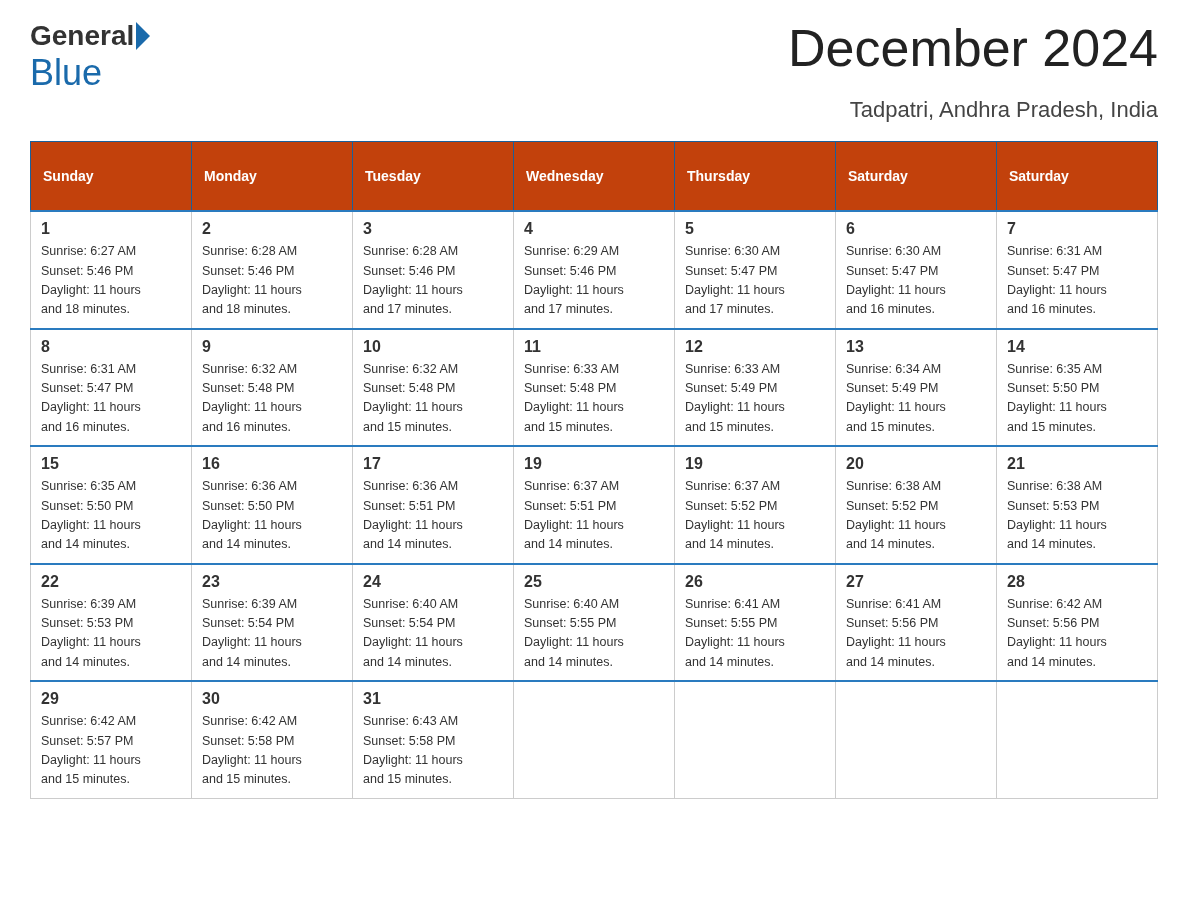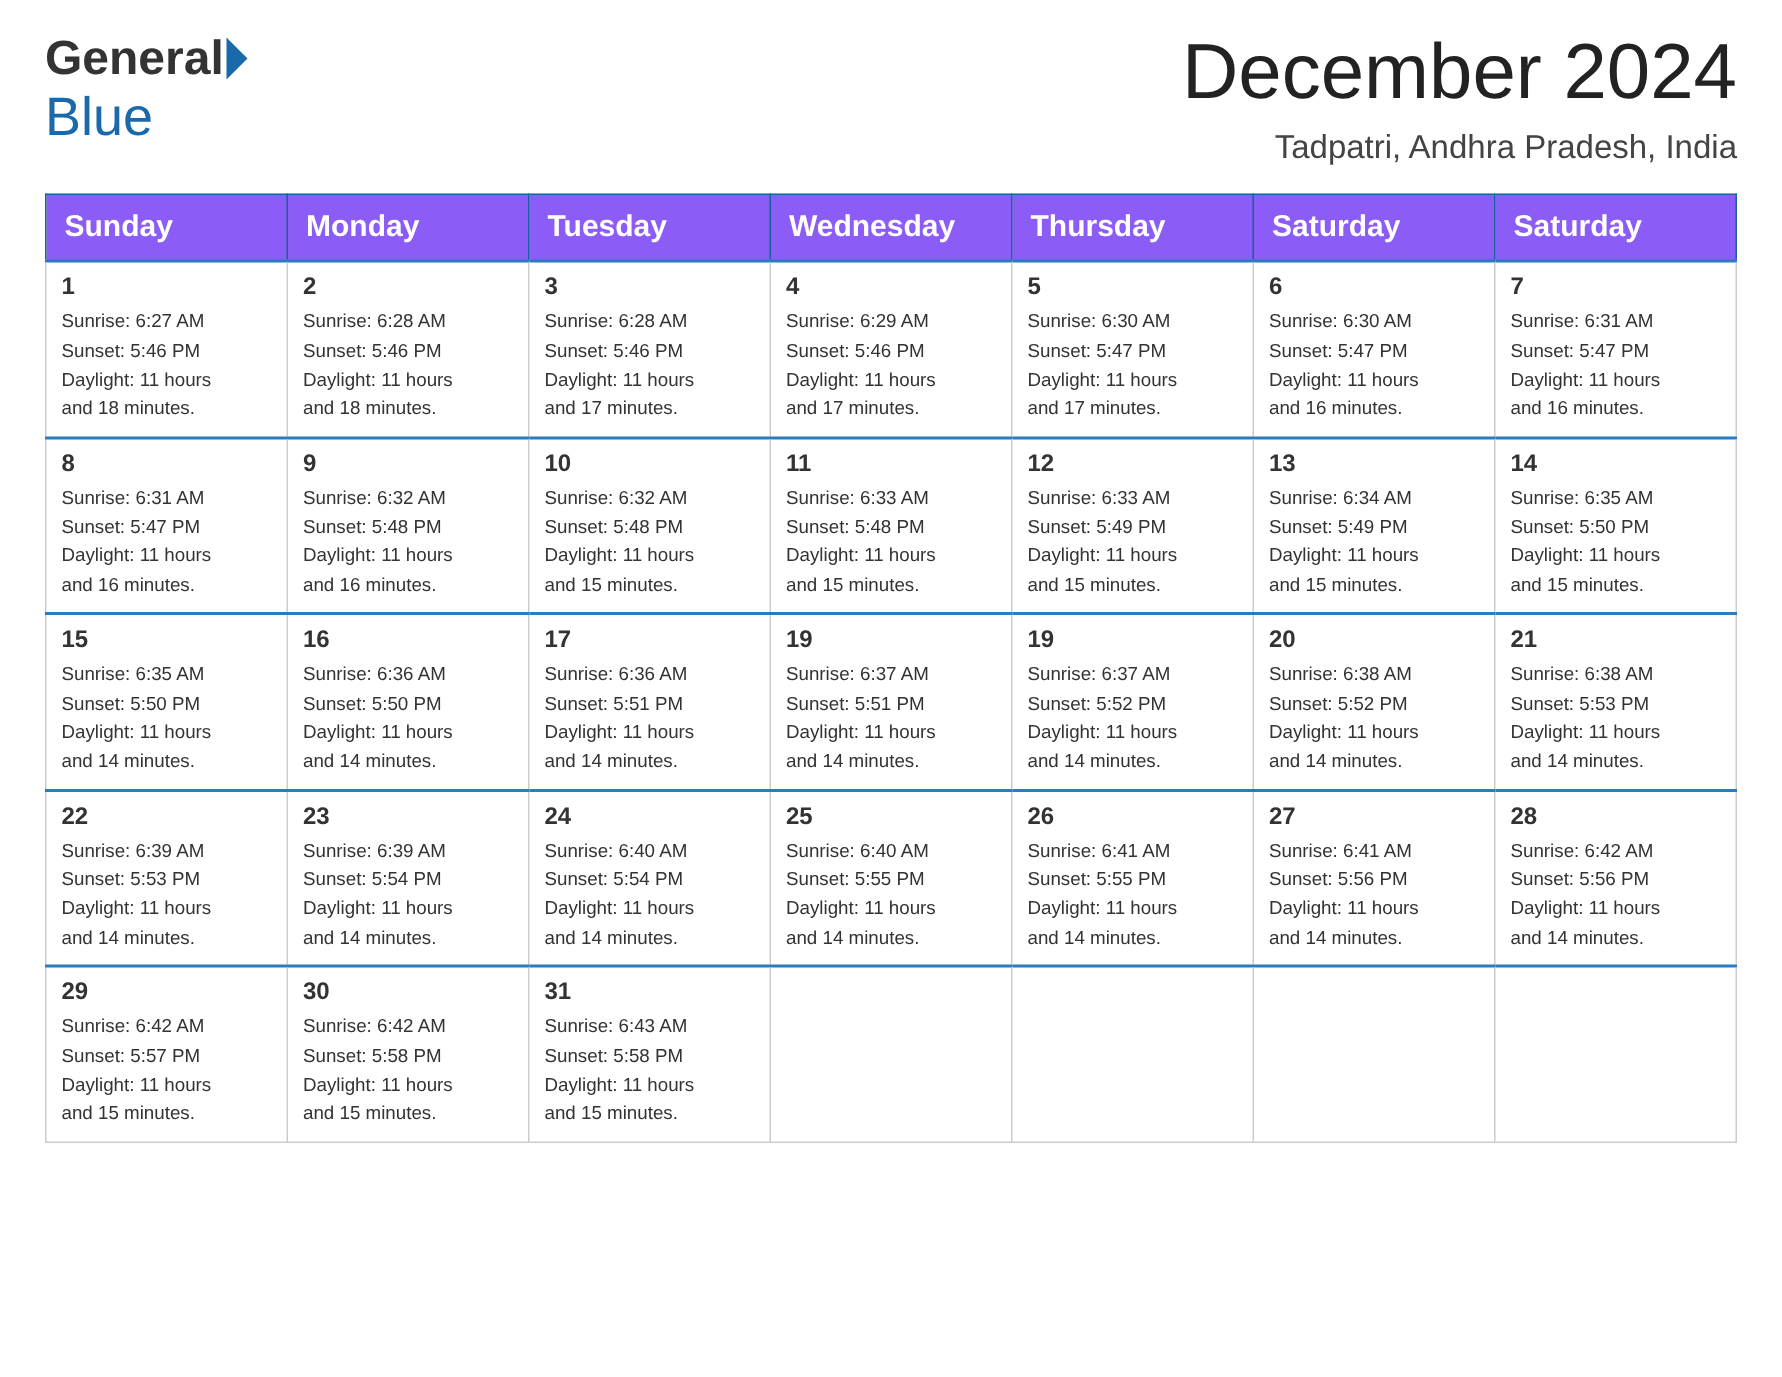--- a/index.html
+++ b/index.html
@@ -22,7 +22,7 @@
       align-items: flex-start;
     }
     .logo-text {
-      font-size: 32px;
+      font-size: 28px;
       font-weight: bold;
       color: #333;
       display: flex;

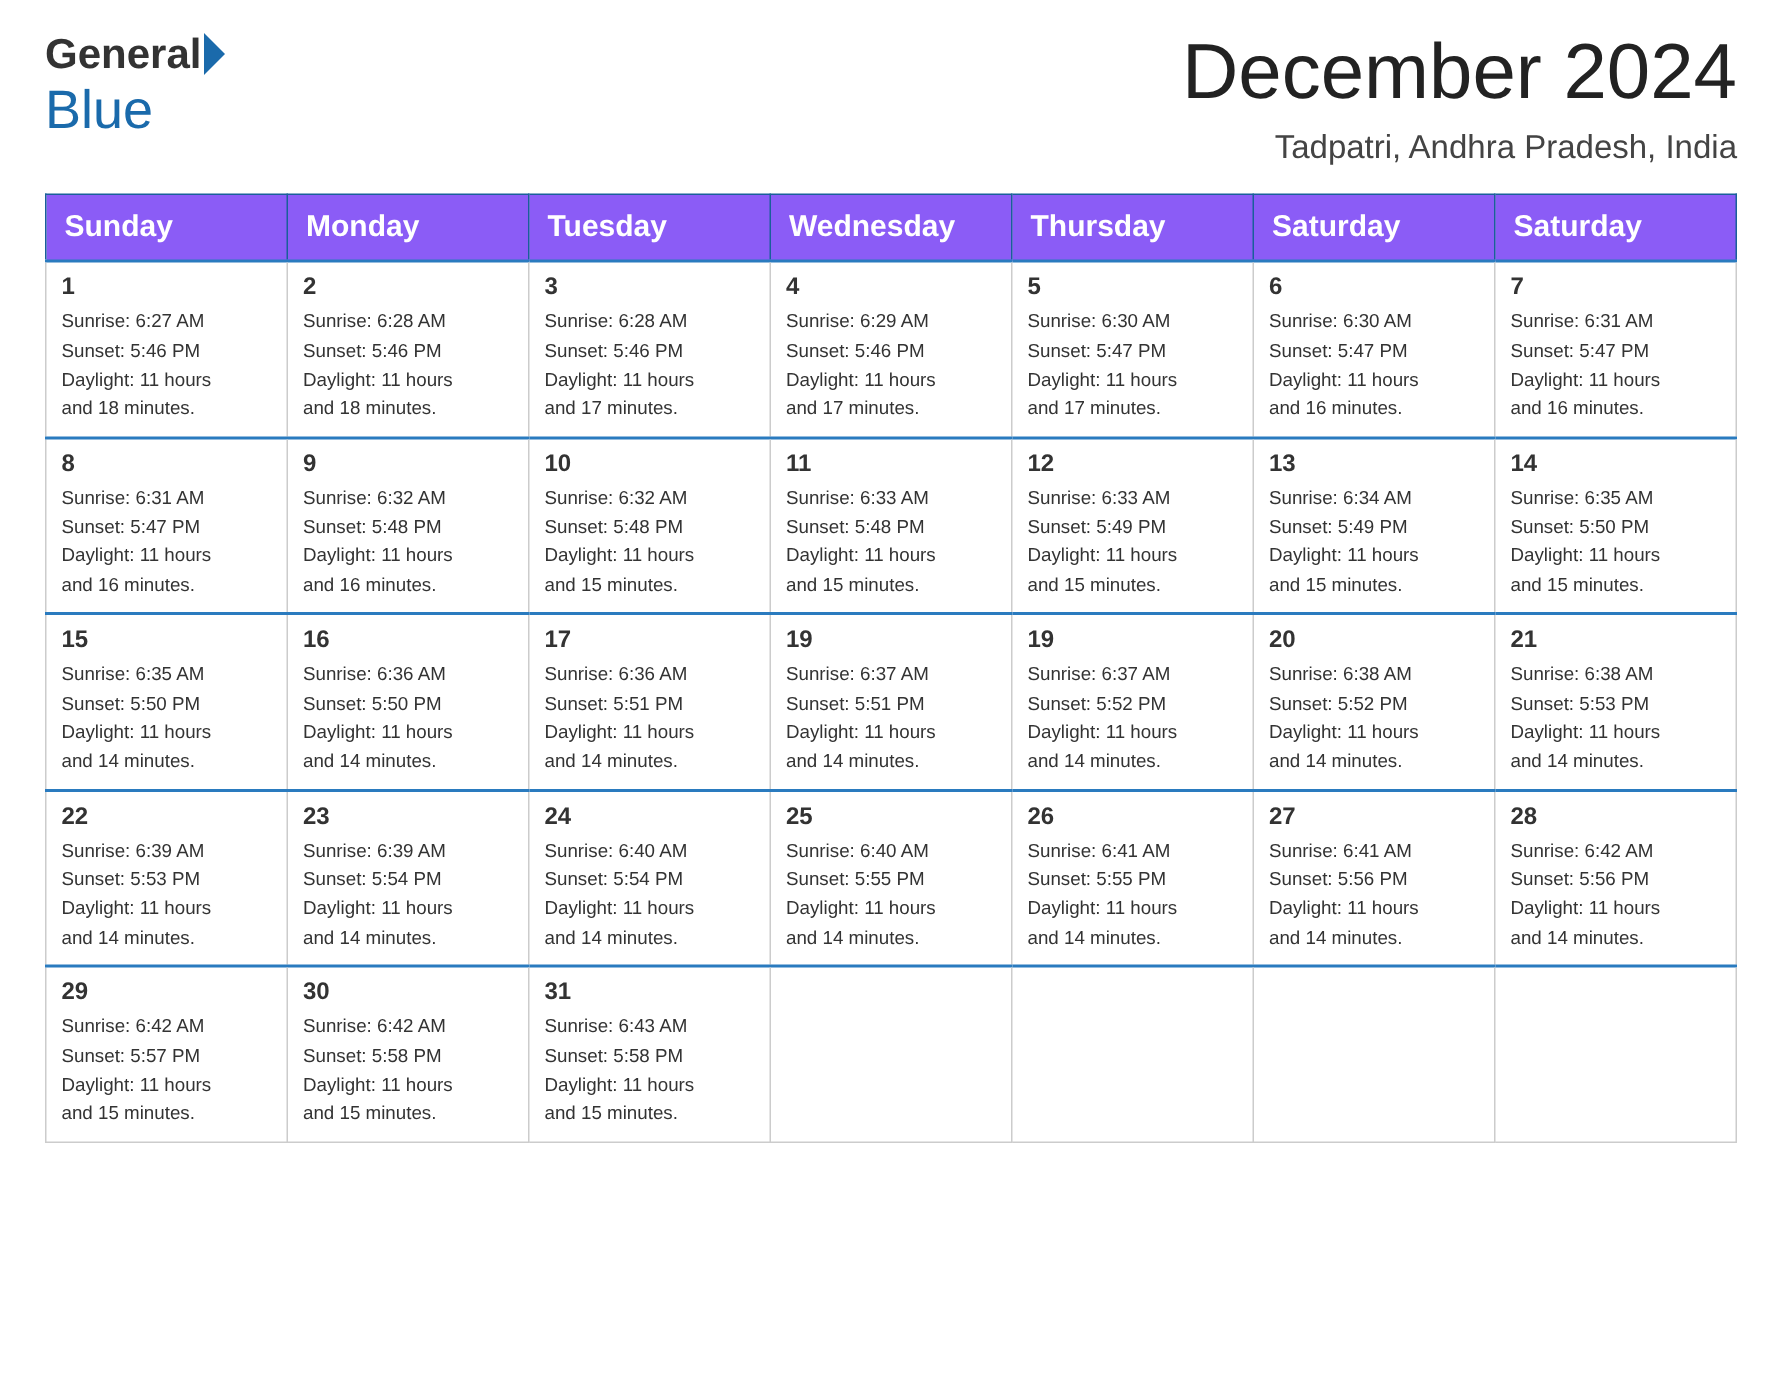--- a/index.html
+++ b/index.html
@@ -56,7 +56,7 @@
     .location-title {
       font-size: 22px;
       color: #444;
-      margin-top: 8px;
+      margin-top: 20px;
     }
     .calendar-table {
       width: 100%;

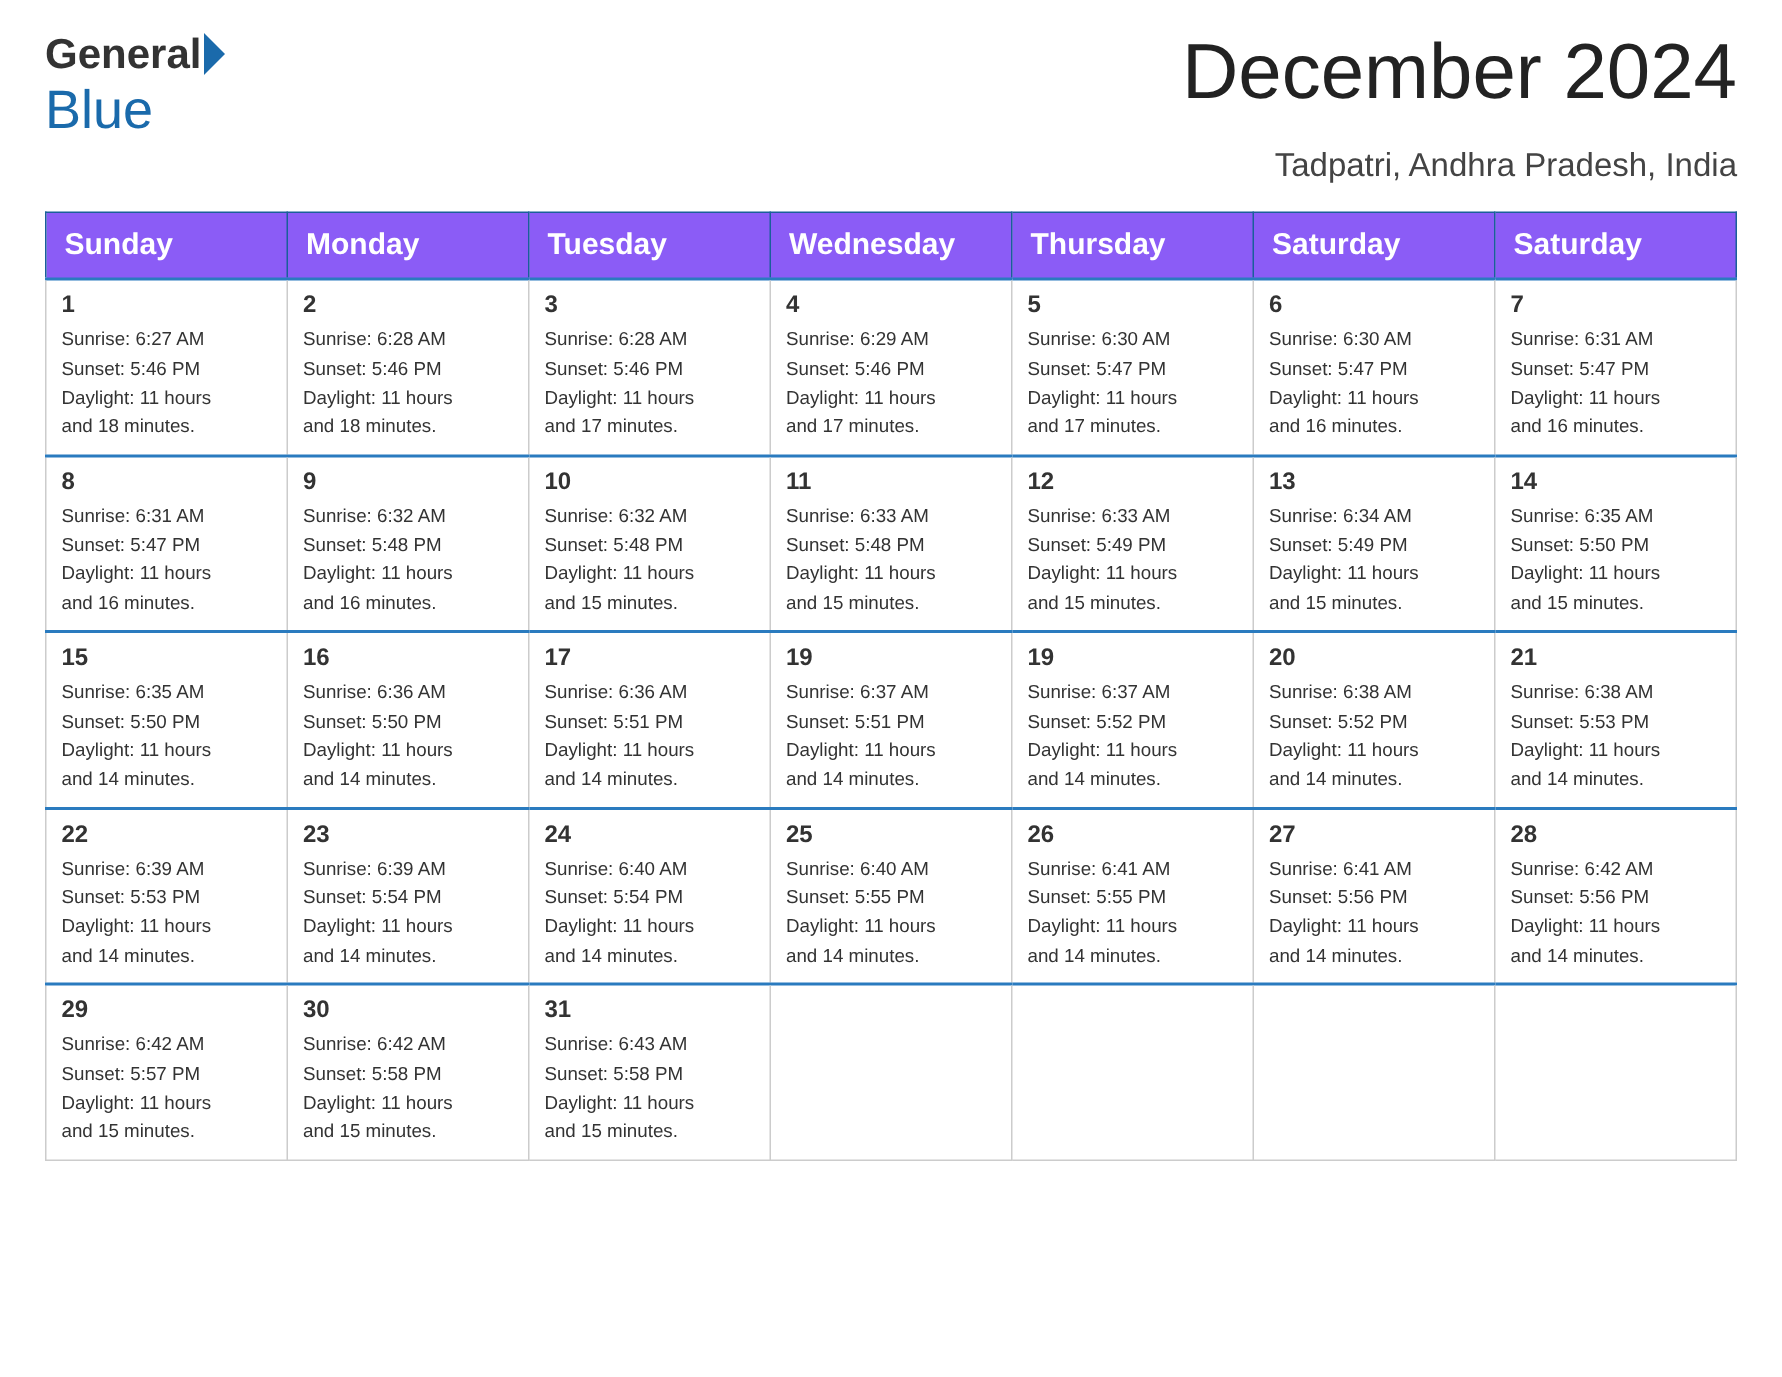--- a/index.html
+++ b/index.html
@@ -64,11 +64,11 @@
       border: 1px solid #aaa;
     }
     .calendar-table thead tr th {
-      background-color: #8b5cf6;
+      background-color: #c2410c;
       color: #fff;
-      font-size: 20px;
+      font-size: 14px;
       font-weight: bold;
-      padding: 10px 12px;
+      padding: 26px 12px;
       text-align: left;
       border: 1px solid #1a5f9a;
     }

